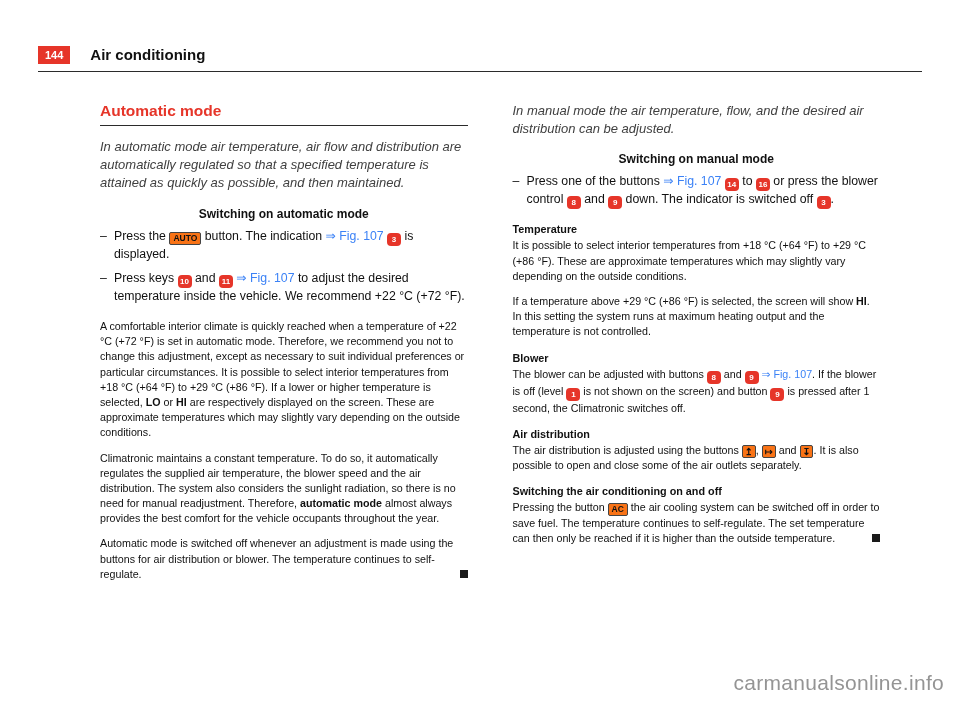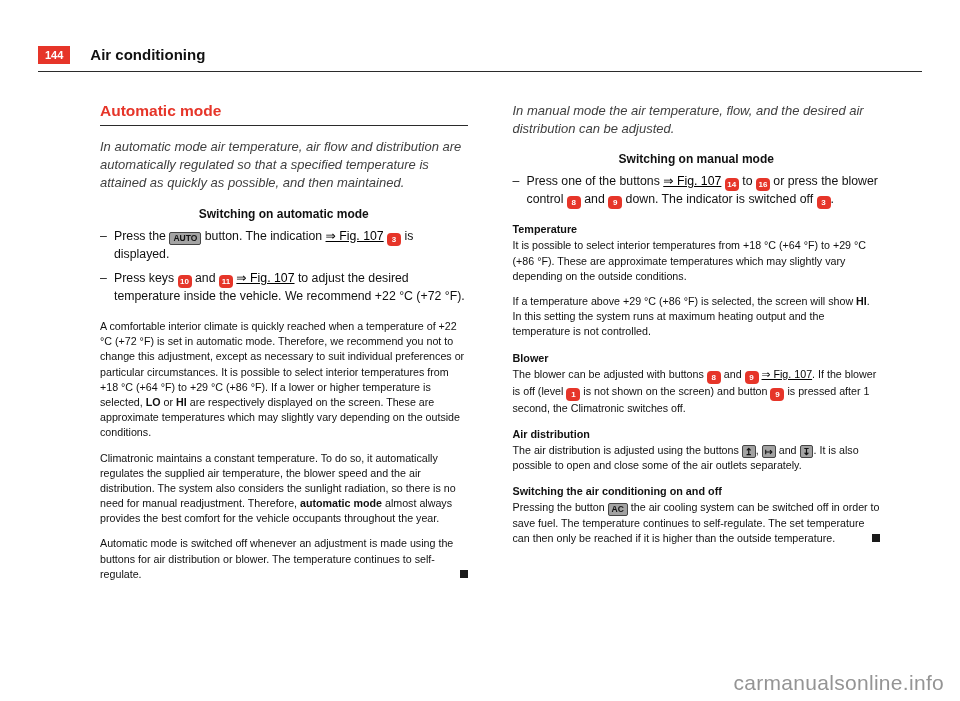--- a/index.html
+++ b/index.html
@@ -61,7 +61,7 @@
 
   
   .seg-b { font-weight: bold; }
-  .seg-ref { color: #000000; text-decoration: underline; }
+  .seg-ref { color: #3b82f6; }
   .seg-badge {
     display: inline-block;
     background: #e63529;

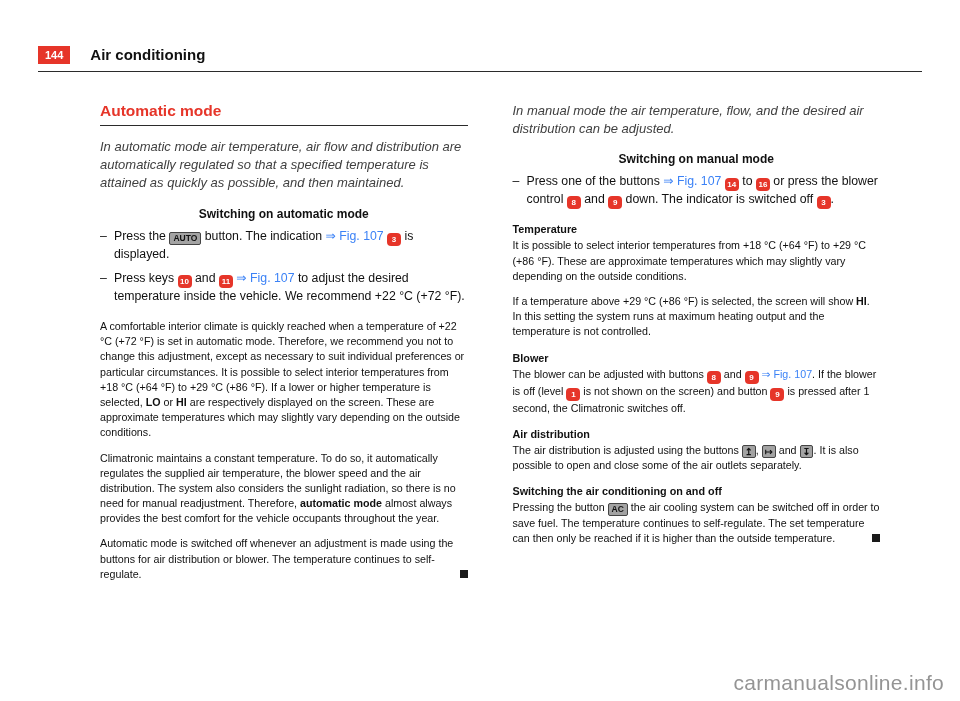--- a/index.html
+++ b/index.html
@@ -85,7 +85,7 @@
     line-height: 11px;
     padding: 0 3px;
     vertical-align: -1px;
-    background: #a3a3a3;
+    background: #f97316;
     color: #111;
   }
   .seg-icon { font-size: 9.5px; padding: 0 2px; }

